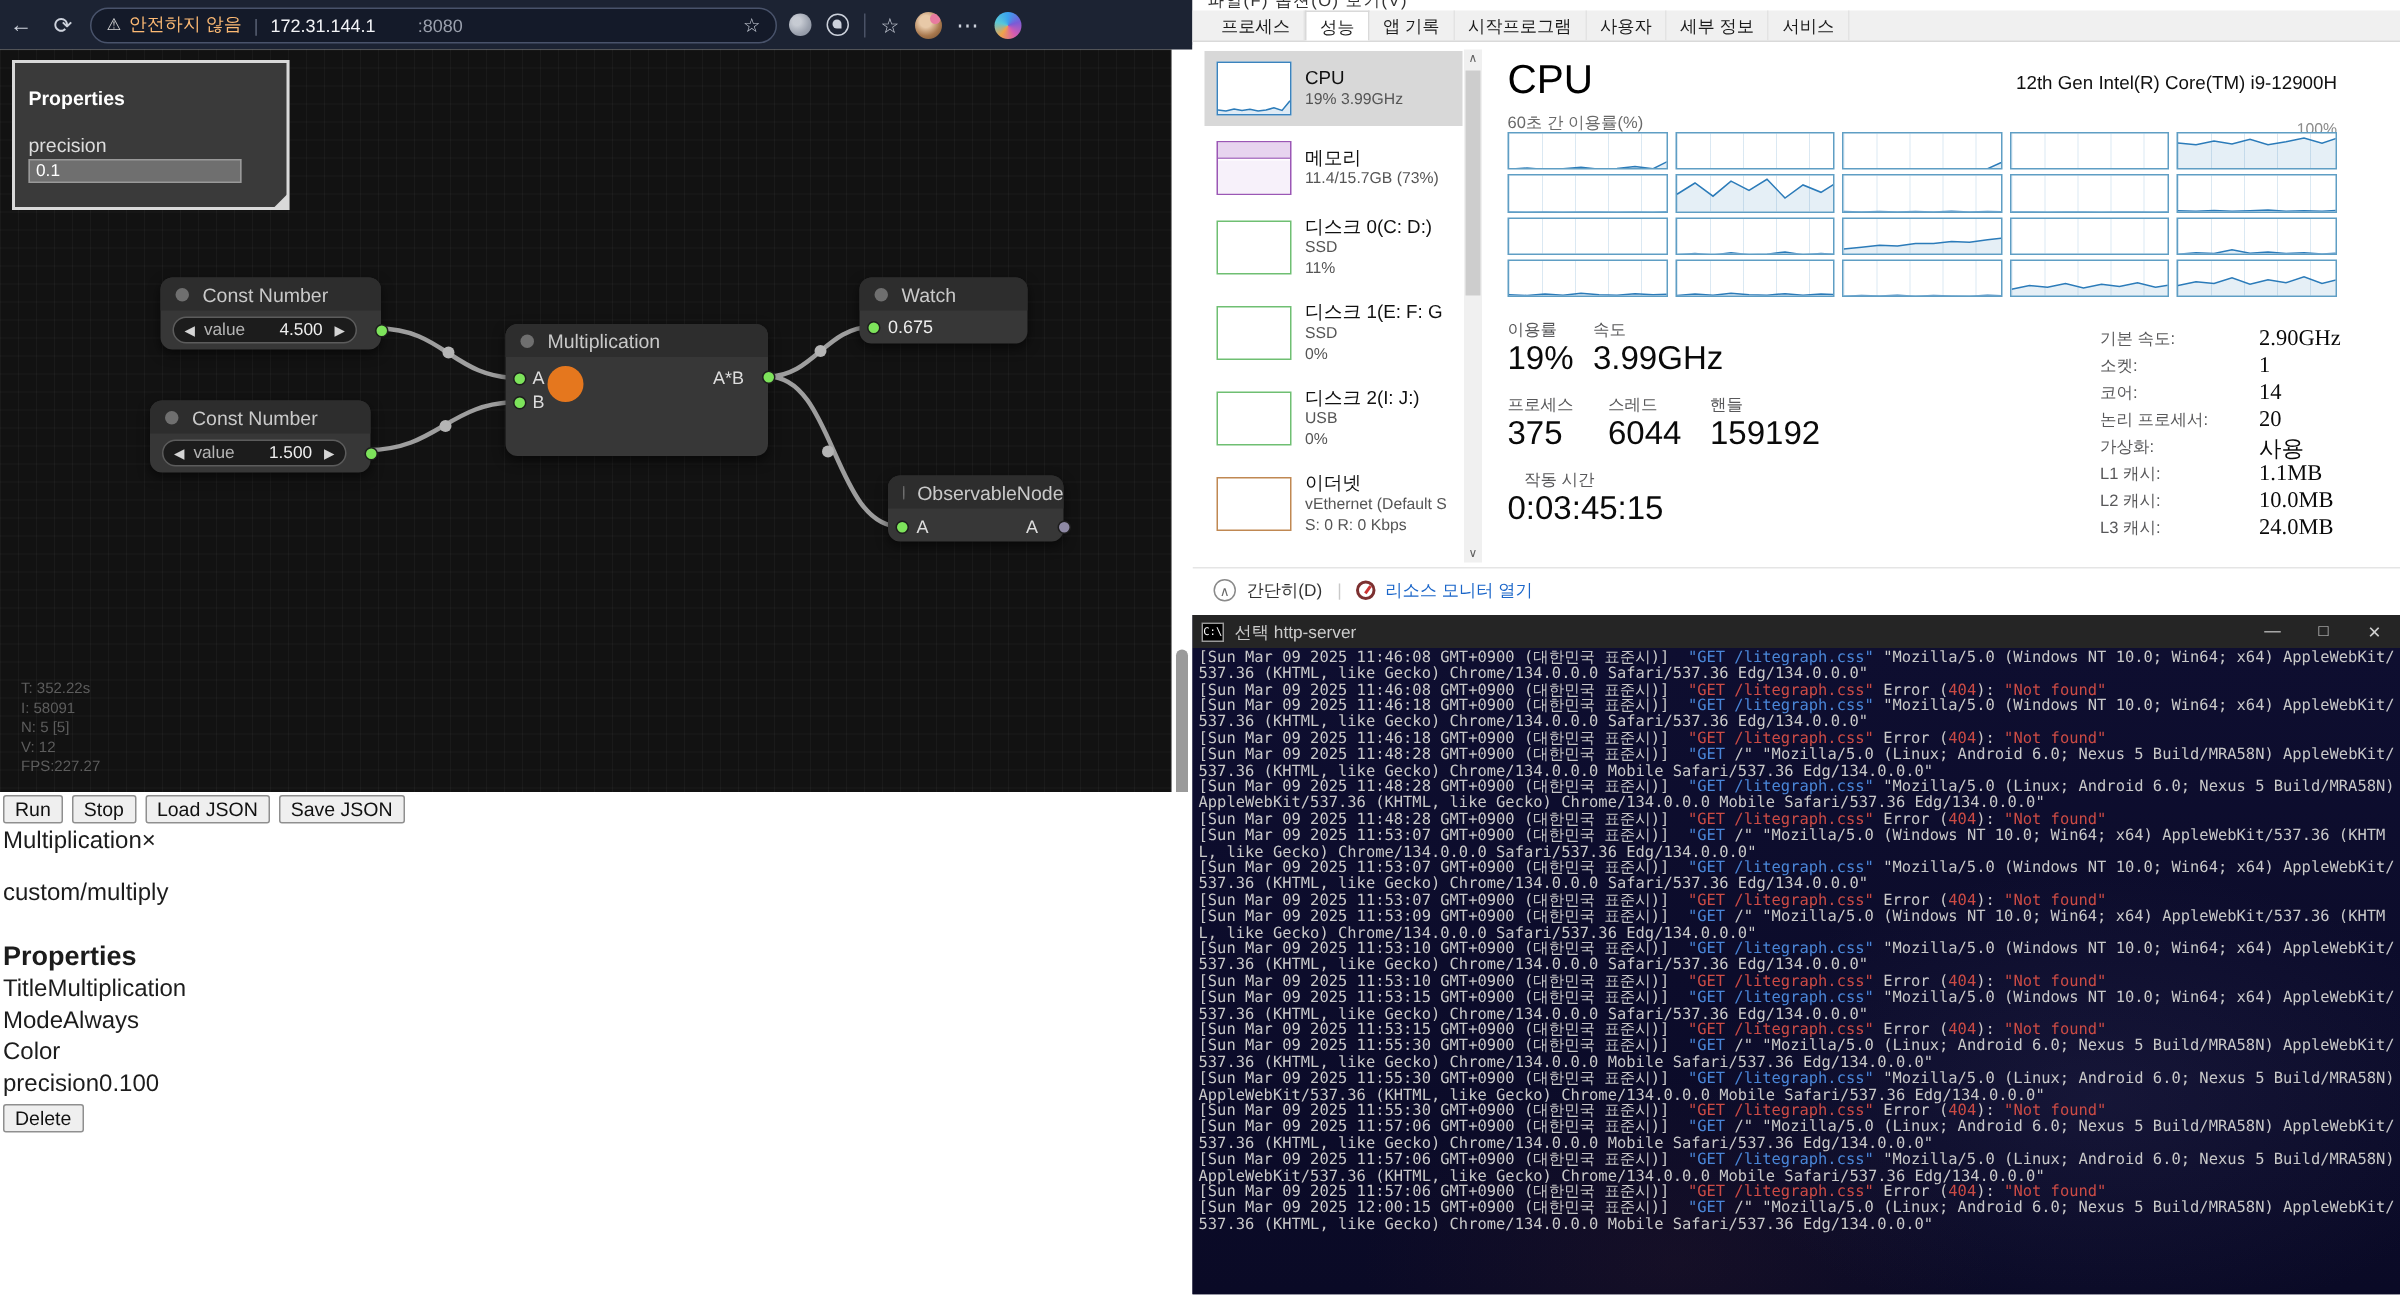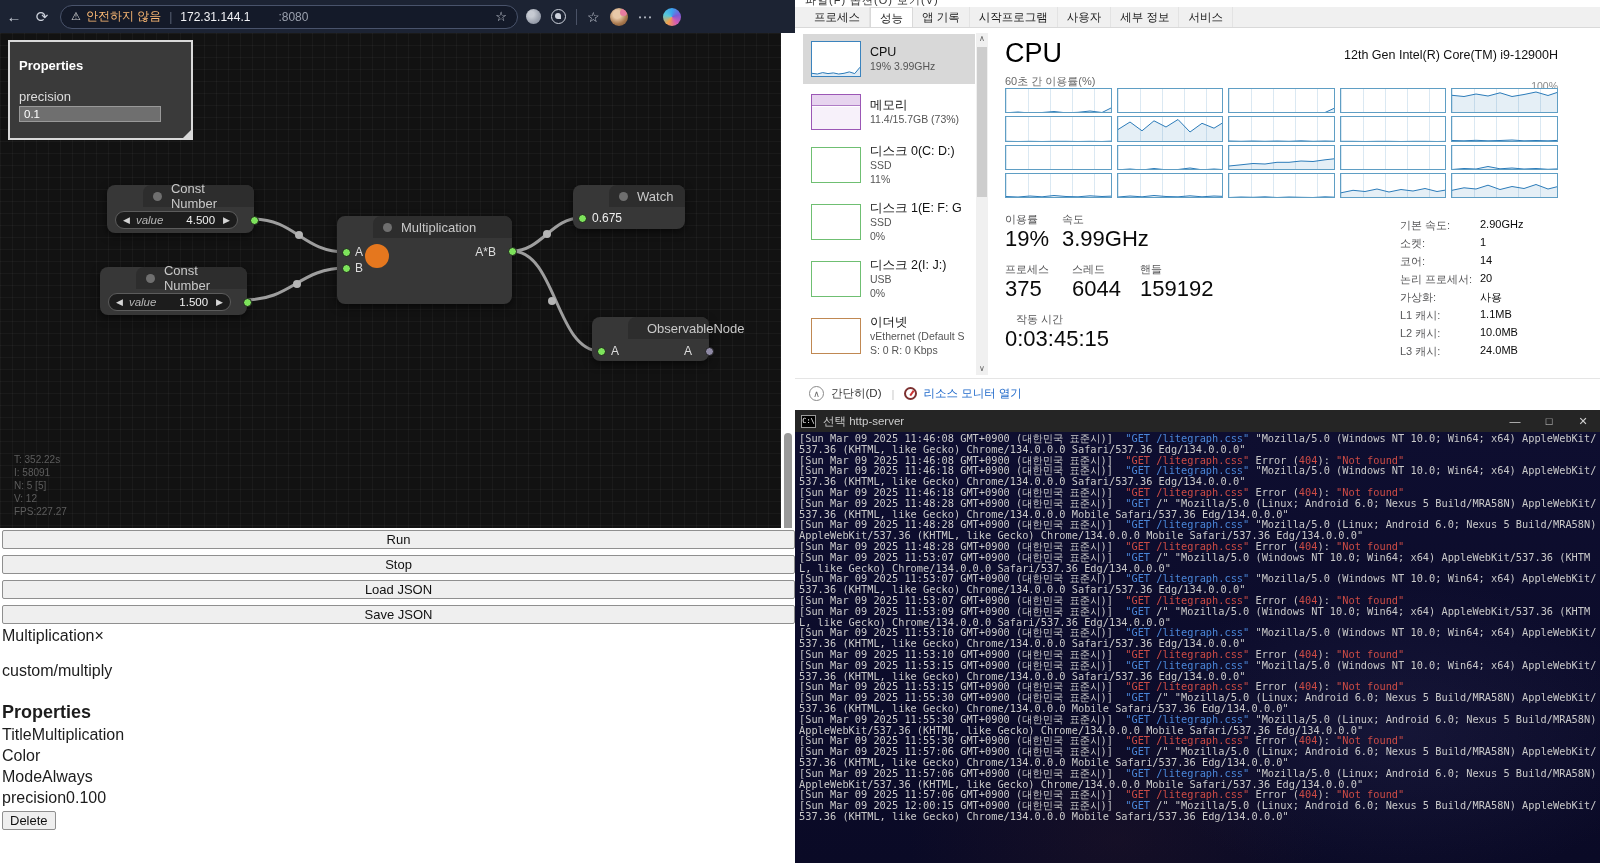--- a/index.html
+++ b/index.html
@@ -45,7 +45,7 @@
   svg.links { position:absolute; left:0; top:0; pointer-events:none; }
 
   .lgnode { position:absolute; background:#373737; border-radius:8px;
-    box-shadow:0 3px 8px rgba(0,0,0,.55); color:#ddd; font-size:12px;padding-left:36px; }
+    box-shadow:0 3px 8px rgba(0,0,0,.55); color:#ddd; font-size:12px; }
   .lg-title { height:22px; background:#2d2d2d; border-radius:8px 8px 0 0; display:flex; align-items:center;
     color:#c9c9c9; font-size:13px; }
   .lg-titledot { width:9px; height:9px; border-radius:50%; background:#6f6f6f; margin:0 9px 0 10px; }

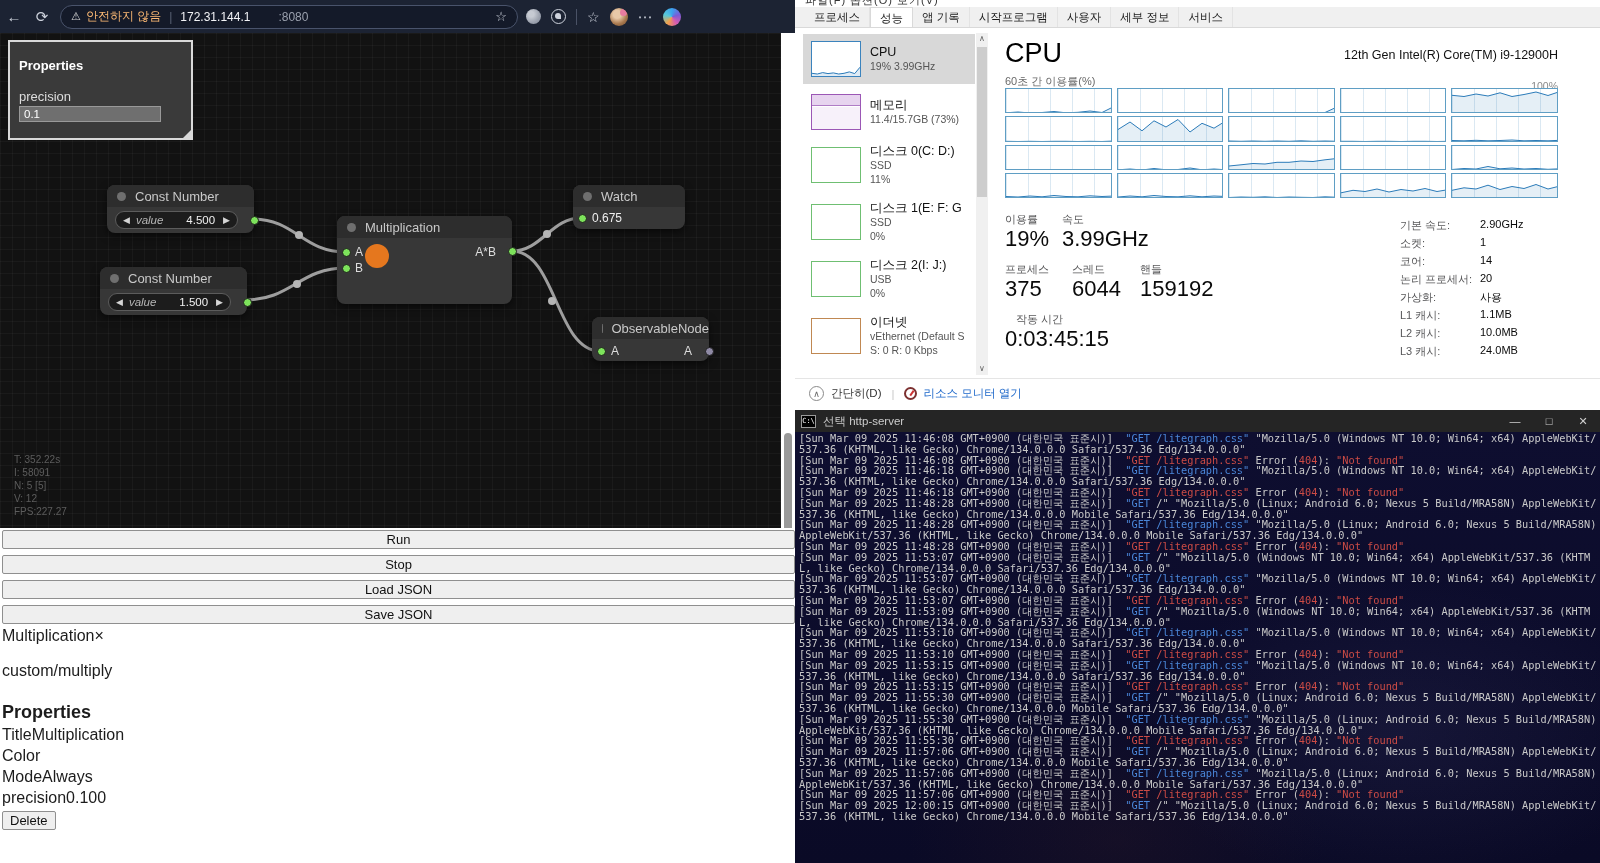--- a/index.html
+++ b/index.html
@@ -56,7 +56,7 @@
     border:1px solid #5c5c5c; border-radius:10px; display:flex; align-items:center;
     font-size:11.5px; color:#cfcfcf; padding:0 7px; cursor:pointer; }
   .widget-pill .arrow { font-size:9px; color:#d5d5d5; }
-  .widget-pill .wlabel { margin-left:6px; color:#b5b5b5;font-style:italic; }
+  .widget-pill .wlabel { margin-left:6px; color:#b5b5b5; }
   .widget-pill .wvalue { flex:1; text-align:right; margin-right:8px; color:#f0f0f0; }
   .exec-dot { position:absolute; left:28px; top:28px; width:24px; height:24px; border-radius:50%;
     background:#e5771e; }

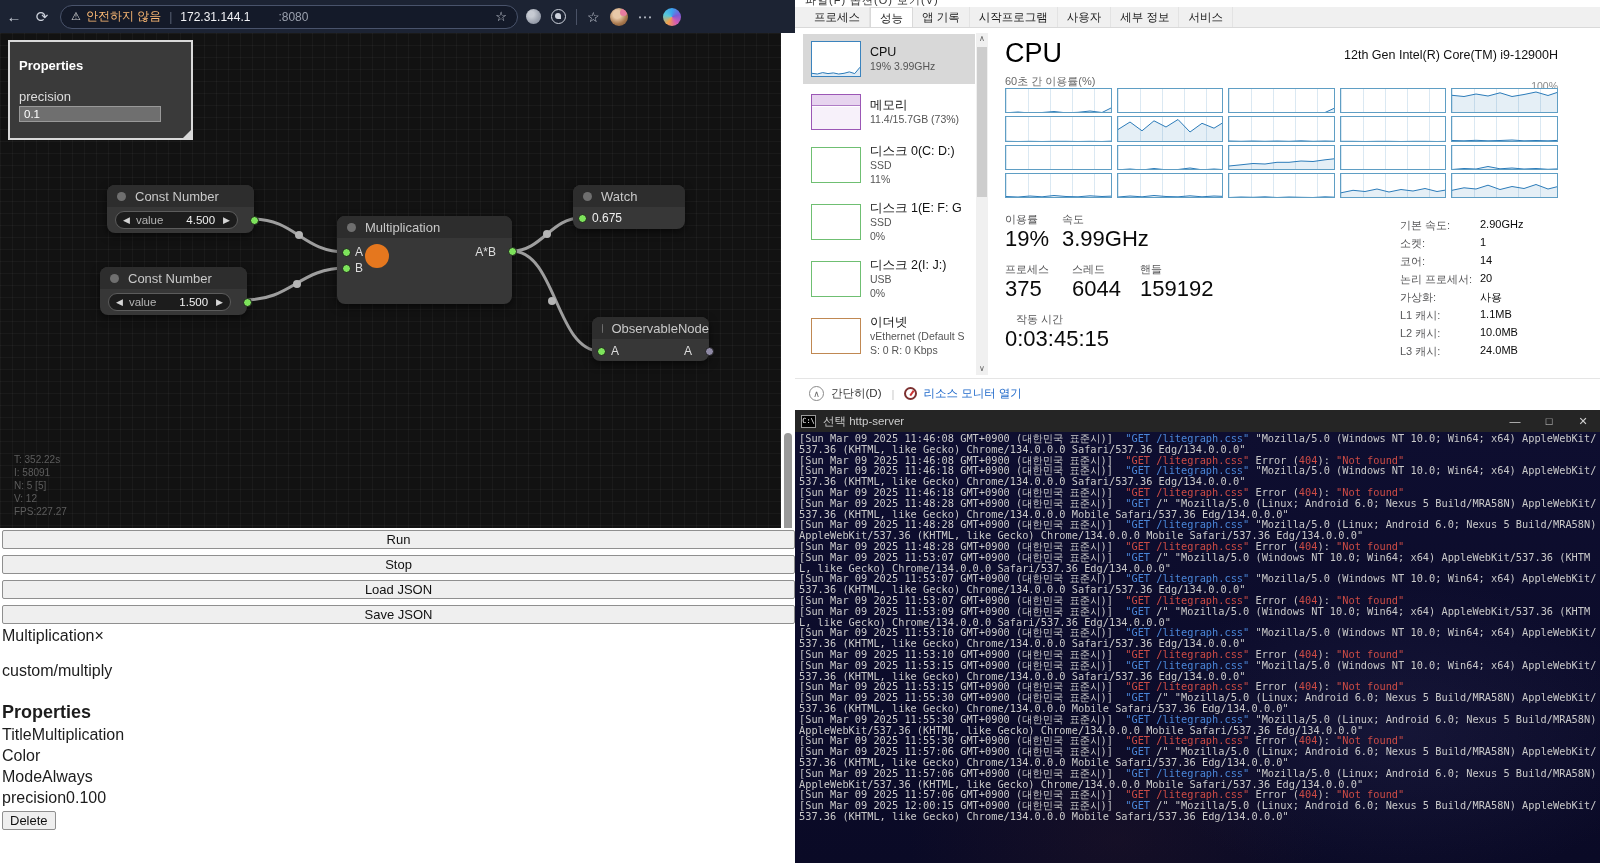--- a/index.html
+++ b/index.html
@@ -131,7 +131,7 @@
   .stat-label { position:absolute; font-size:11px; color:#58585a; }
   .stat-big { position:absolute; font-size:22px; font-weight:300; color:#0a0a0a; }
   .kv-label { position:absolute; left:400px; font-size:11px; color:#58585a; }
-  .kv-value { position:absolute; left:480px; font-size:11px; color:#0a0a0a; }
+  .kv-value { position:absolute; left:506px; font-size:15px; color:#0a0a0a;font-family:Liberation Serif, serif; }
 
   .tm-footer { position:absolute; left:0; top:378px; width:100%; height:30px; border-top:1px solid #e5e5e5;
     display:flex; align-items:center; padding-left:14px; font-size:11.5px; color:#333; }

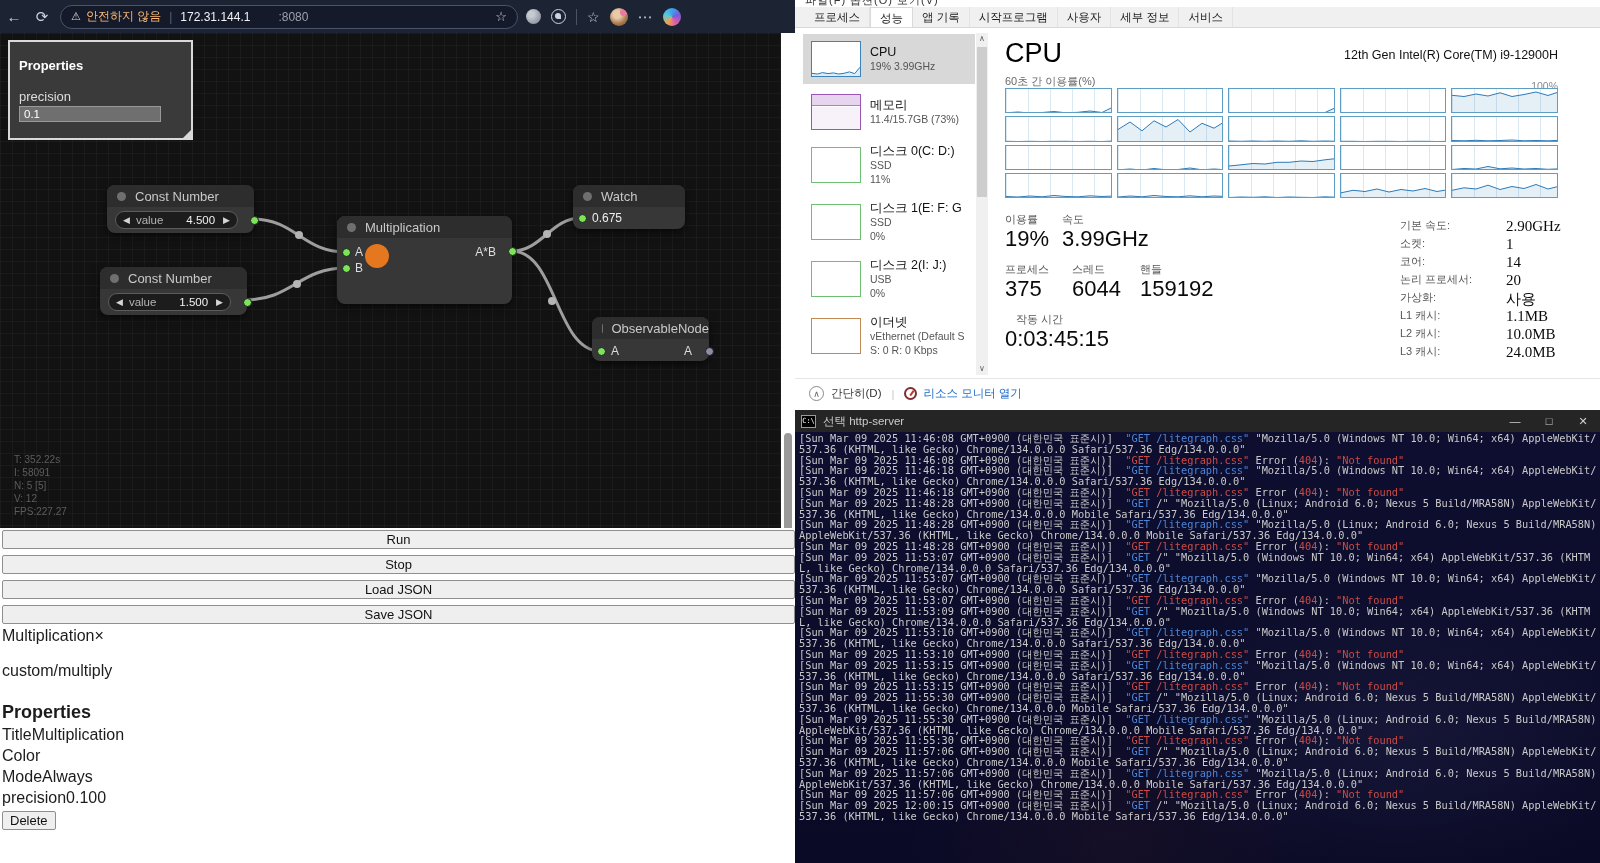--- a/index.html
+++ b/index.html
@@ -78,7 +78,7 @@
   
   .page-bottom { position:absolute; left:0; top:528px; width:795px; height:335px; background:#fff;
     color:#1c1c1c; padding:2px 0 0 2px; }
-  .btn-row { display:flex; gap:6px;flex-direction:column; }
+  .btn-row { display:flex; gap:6px; }
   .html-btn { font-family:"Liberation Sans",sans-serif; font-size:13px; color:#111;
     background:#efefef; border:1px solid #8f8f8f; border-radius:2px; padding:1px 7px; cursor:pointer; }
   .sel-node-line { font-size:16px; margin-top:3px; }

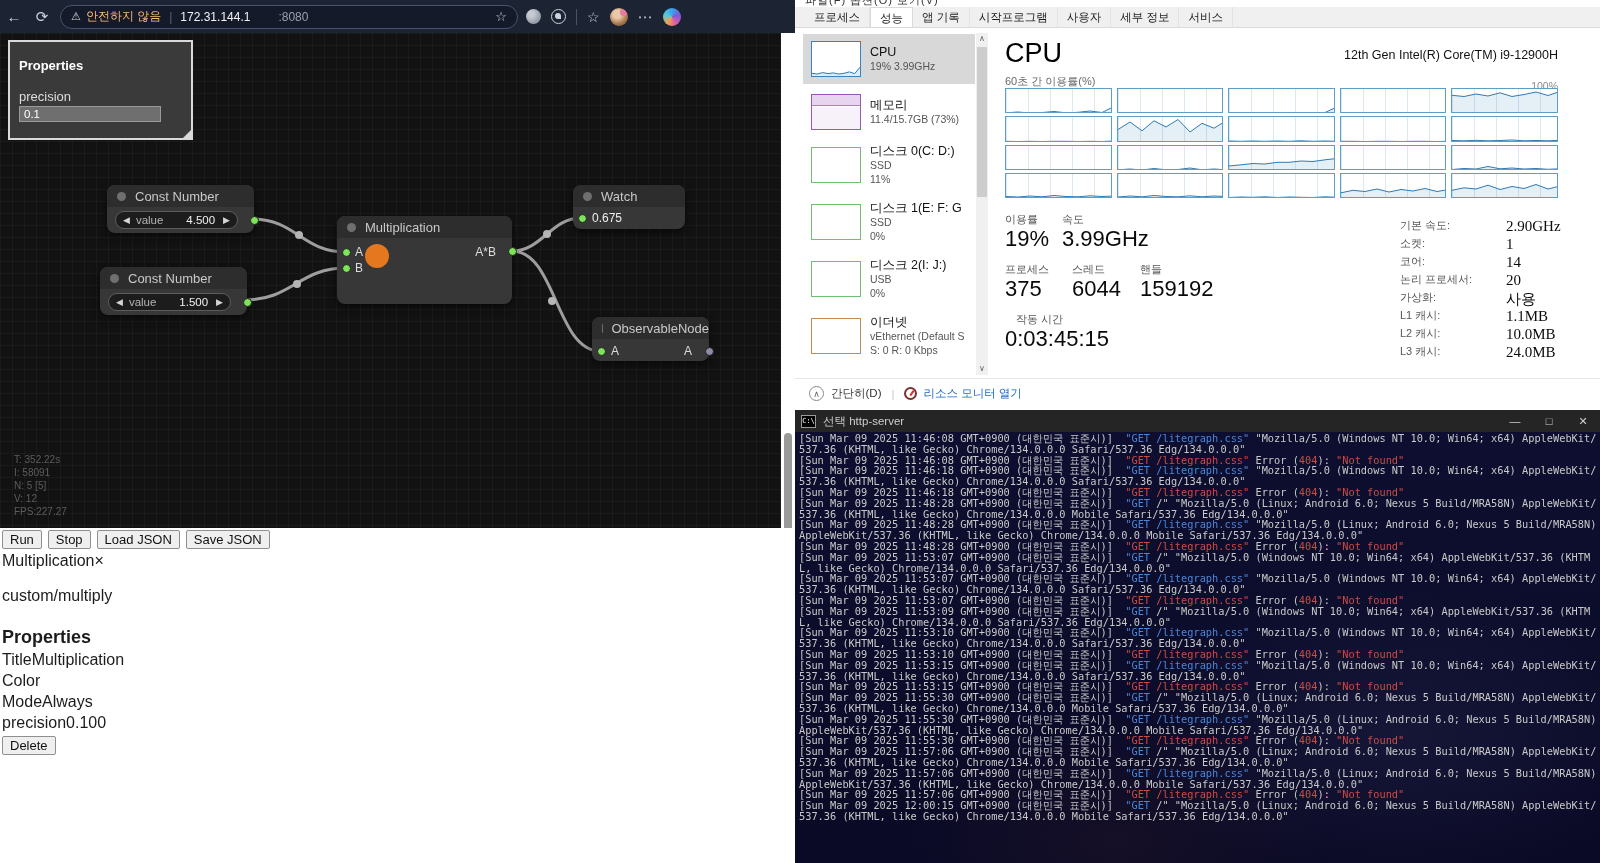--- a/index.html
+++ b/index.html
@@ -296,8 +296,8 @@
       <div class="node-type-line">custom/multiply</div>
       <div class="pb-heading">Properties</div>
       <div class="prop-row"><span>Title</span><span>Multiplication</span></div>
+      <div class="prop-row"><span>Mode</span><span>Always</span></div>
       <div class="prop-row"><span>Color</span><span></span></div>
-      <div class="prop-row"><span>Mode</span><span>Always</span></div>
       <div class="prop-row"><span>precision</span><span>0.100</span></div>
       <button class="html-btn delete-btn">Delete</button>
     </div>

